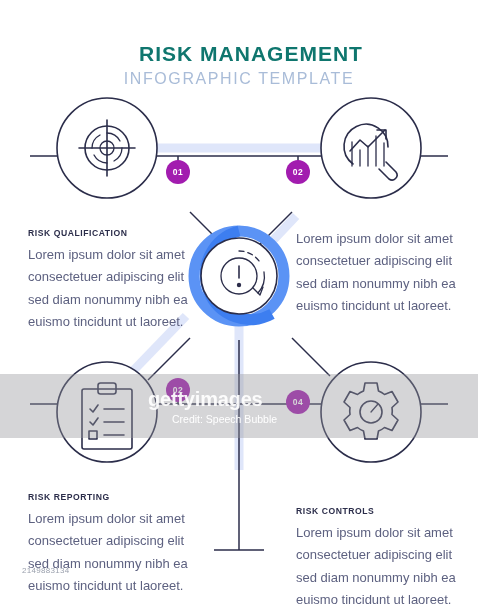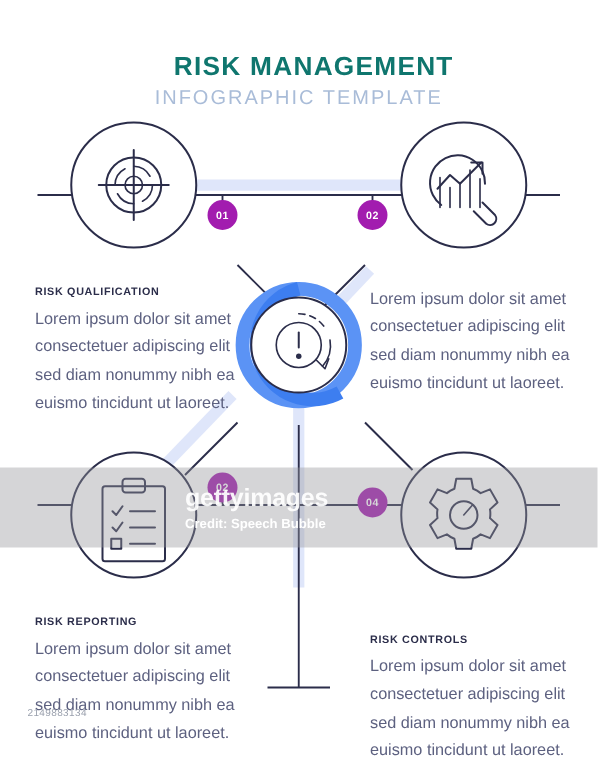--- a/index.html
+++ b/index.html
@@ -77,7 +77,7 @@
     pointer-events:none;
   }
   .wm-main{font-size:20px;font-weight:700;color:rgba(255,255,255,0.92);letter-spacing:-0.2px;}
-  .wm-sub{font-size:10.5px;font-weight:700;color:#ffffff;margin-top:2px;}
+  .wm-sub{font-size:10.5px;font-weight:400;color:#ffffff;margin-top:2px;margin-left:24px;}
   .wm-id{
     position:absolute;left:22px;top:566px;
     font-size:8px;color:#9aa0ad;letter-spacing:0.3px;

